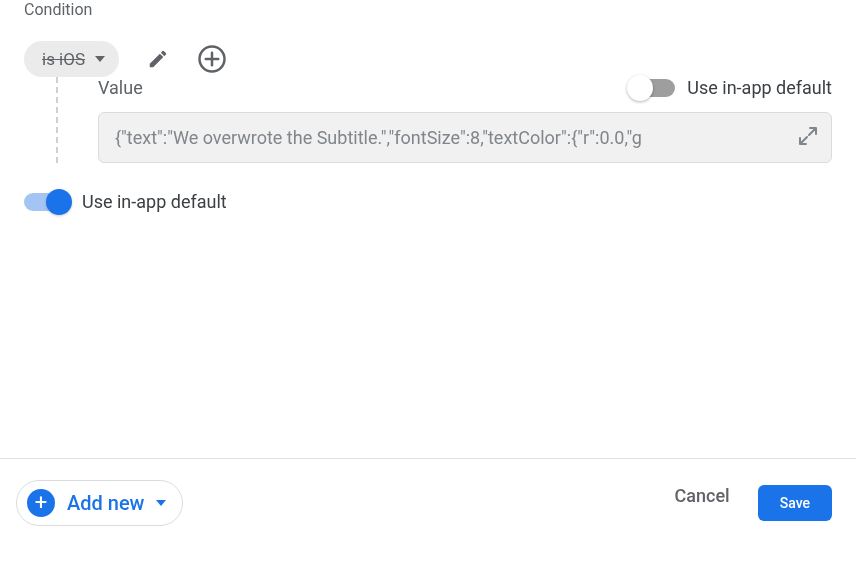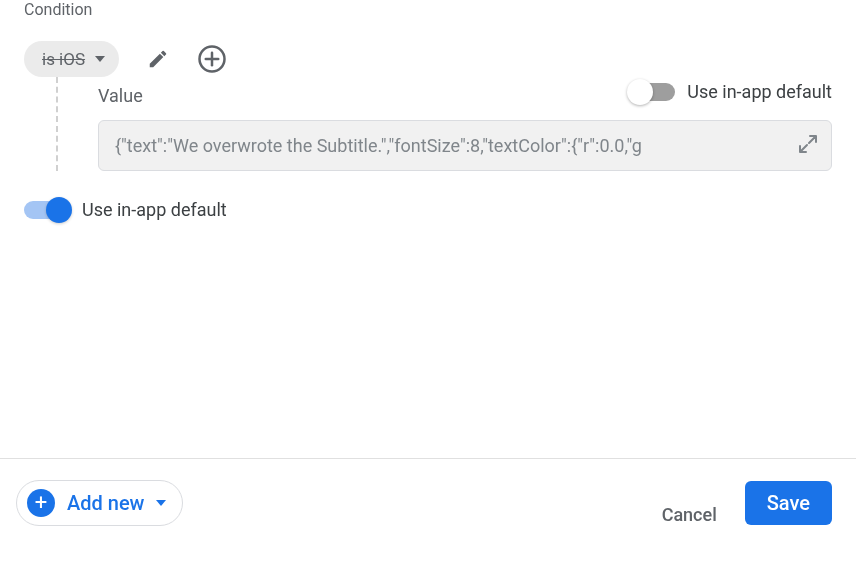--- a/index.html
+++ b/index.html
@@ -71,7 +71,7 @@
       justify-content: space-between;
       margin-bottom: 14px;
     }
-    .value-label { font-size: 18px; color: #5f6368; margin-top: 8px; }
+    .value-label { font-size: 18px; color: #5f6368; }
     .toggle-group { display: flex; align-items: center; gap: 12px; }
     .toggle {
       position: relative;

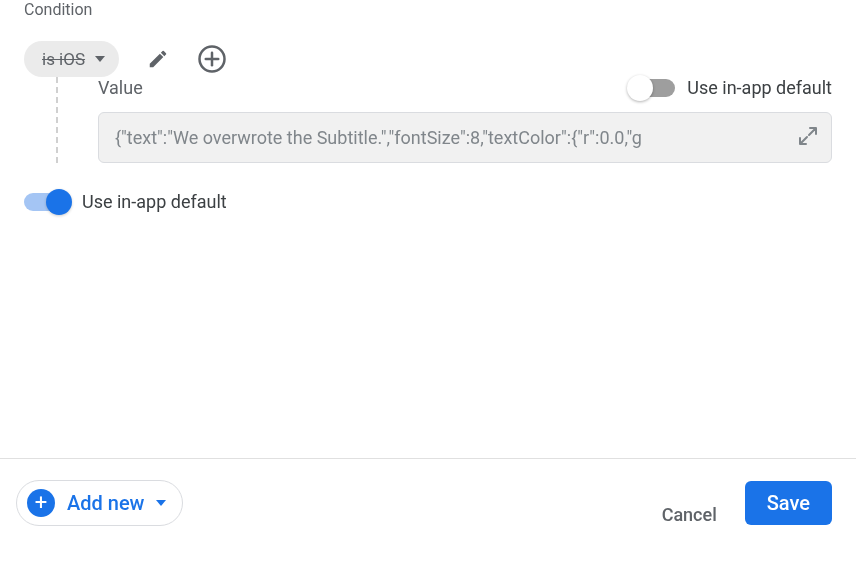--- a/index.html
+++ b/index.html
@@ -182,7 +182,7 @@
       border-right: 5px solid transparent;
       border-top: 6px solid #1a73e8;
     }
-    .footer-actions { display: flex; align-items: flex-end; gap: 28px; }
+    .footer-actions { display: flex; align-items: flex-start; gap: 28px; }
     .cancel-btn { color: #5f6368; font-size: 18px; font-weight: 500; cursor: pointer; }
     .save-btn {
       background: #1a73e8;

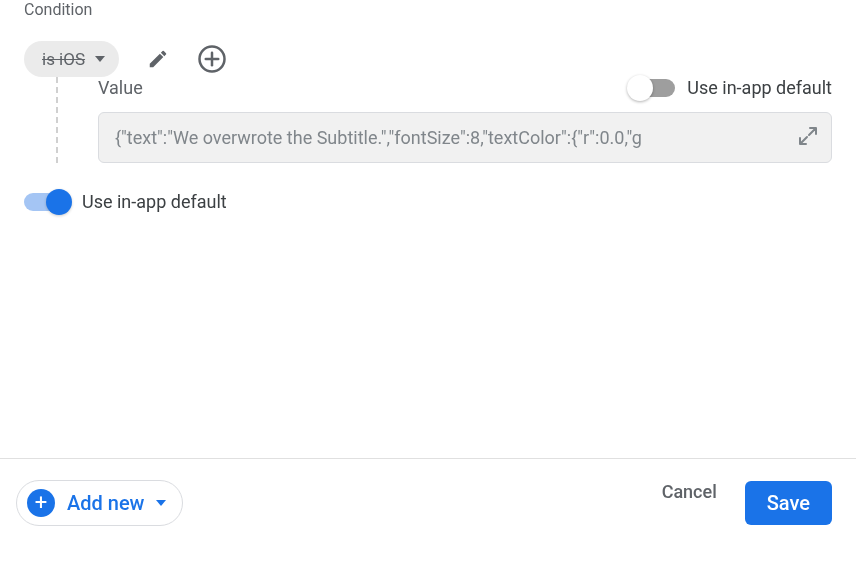--- a/index.html
+++ b/index.html
@@ -187,7 +187,7 @@
     .save-btn {
       background: #1a73e8;
       color: #fff;
-      font-size: 20px;
+      font-size: 14px;
       font-weight: 500;
       padding: 10px 22px;
       border-radius: 6px;

